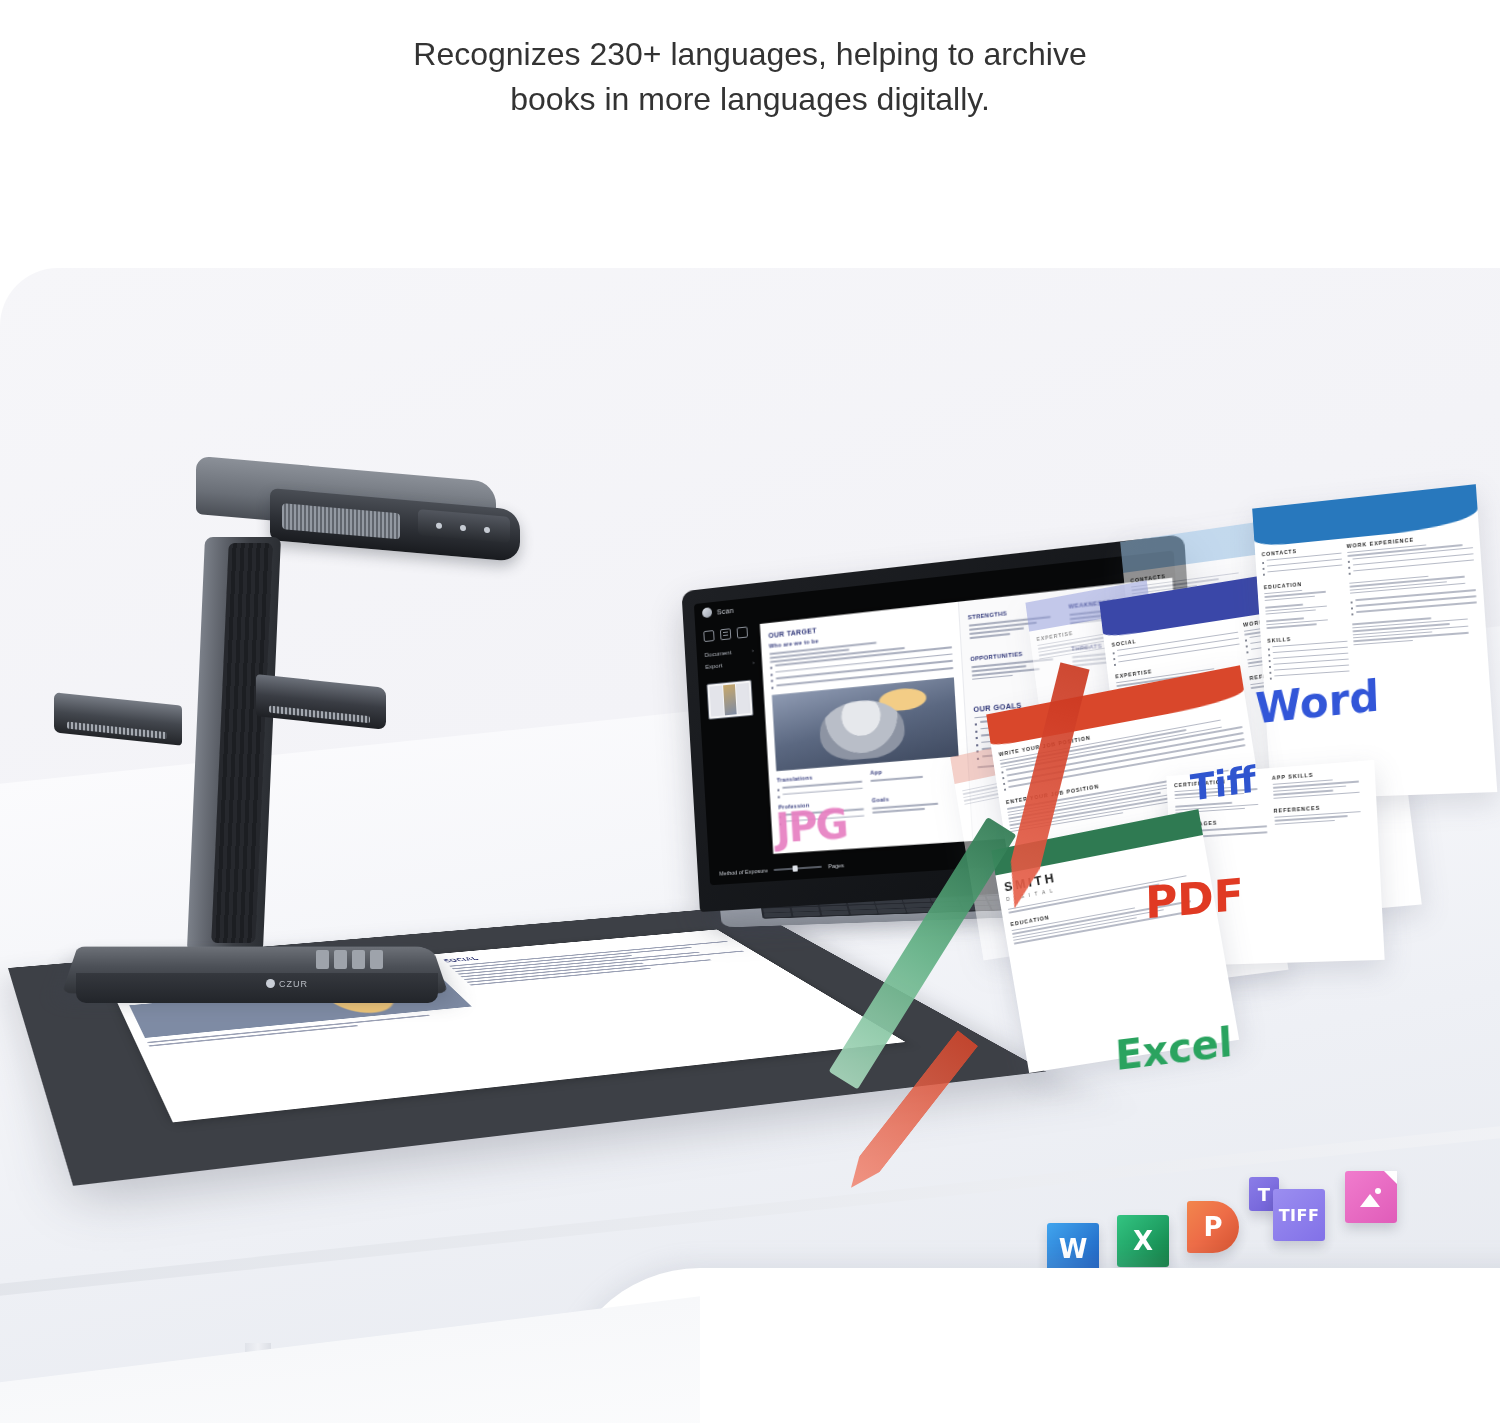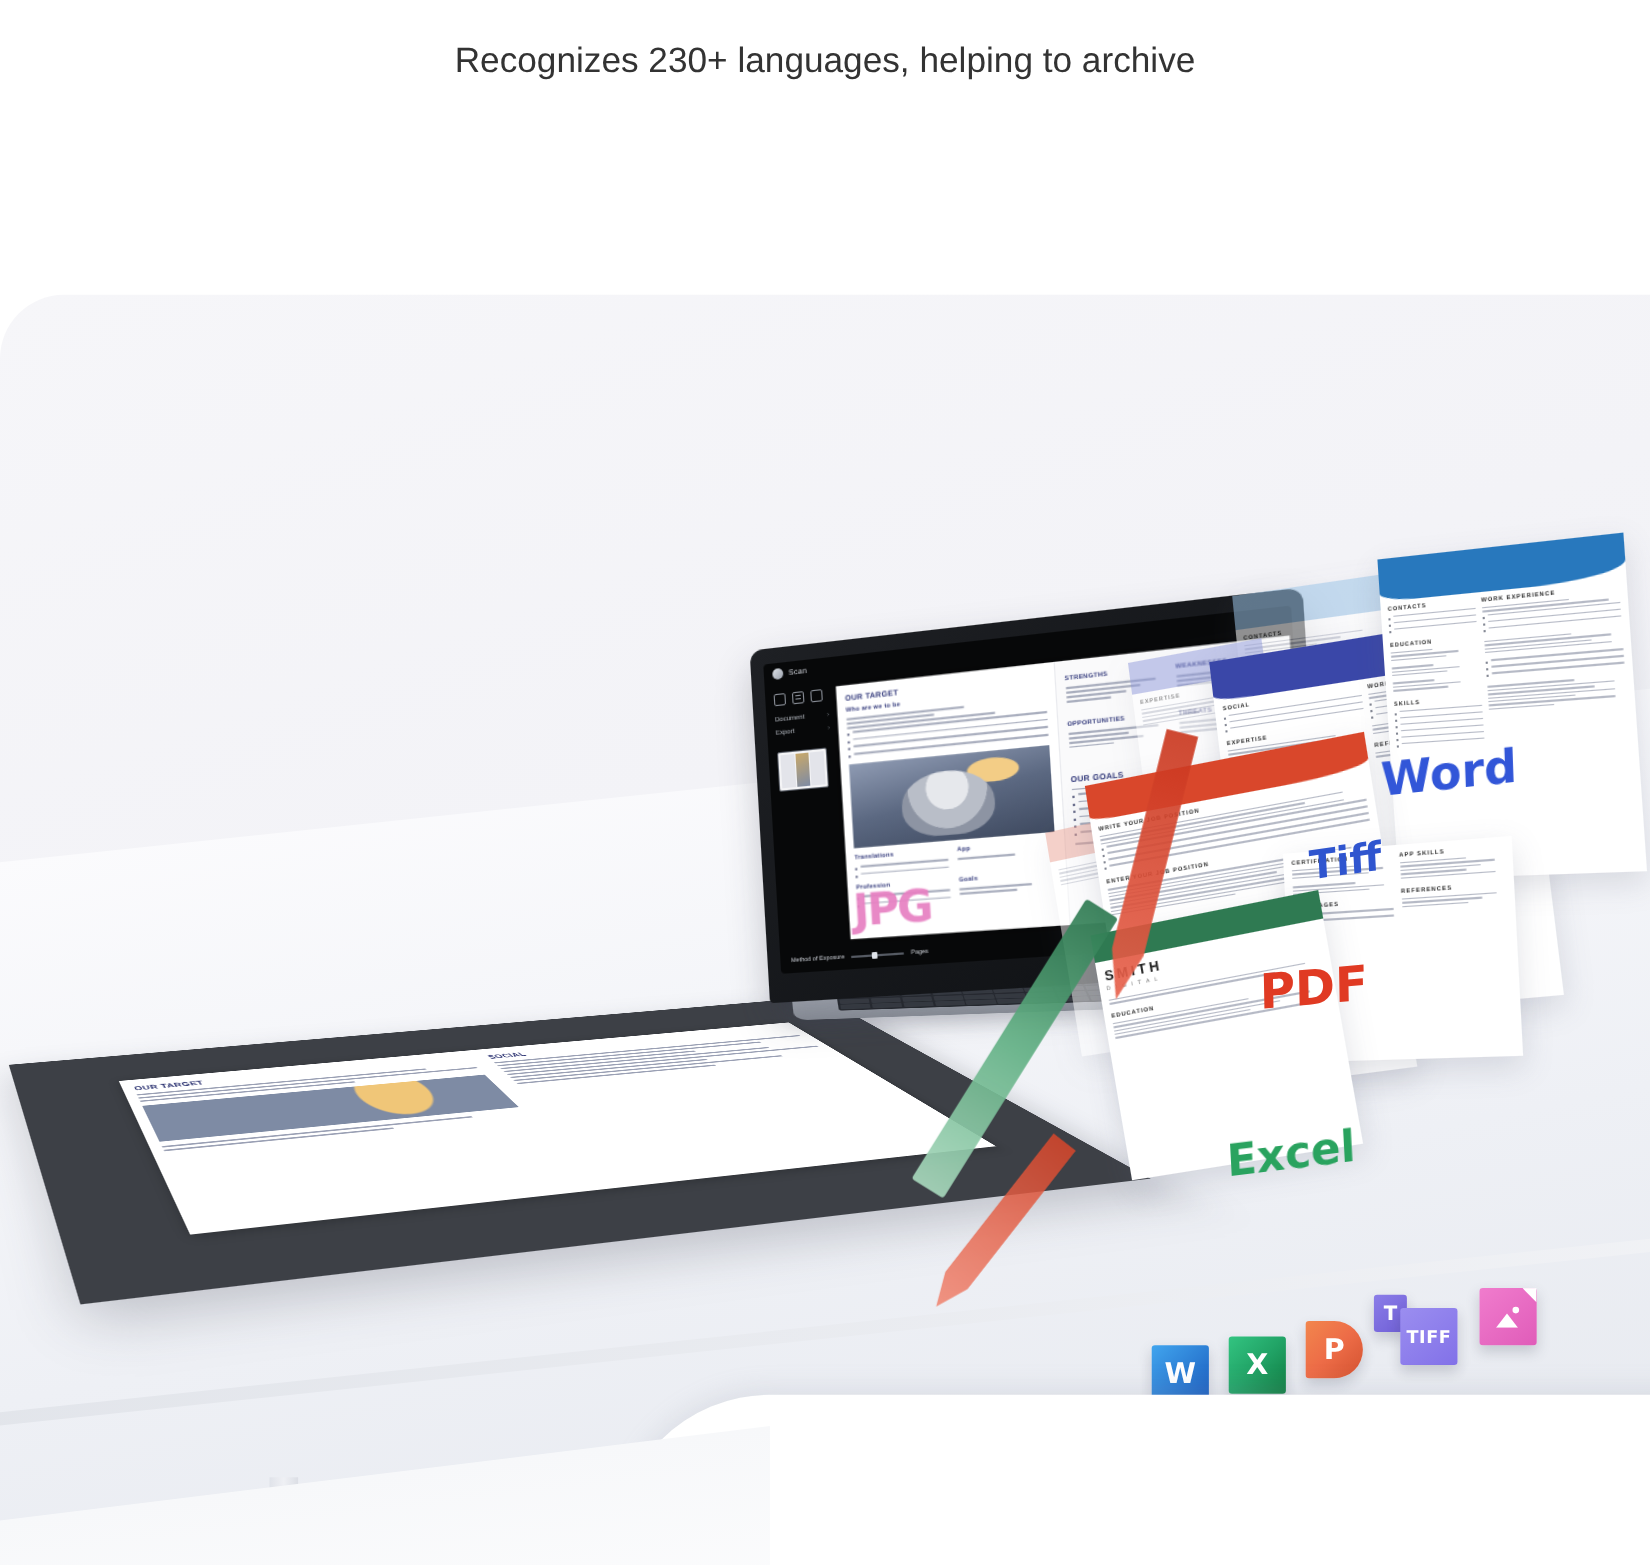--- a/index.html
+++ b/index.html
@@ -445,6 +445,7 @@
 <div class="header">
   <div class="subtitle">
     <div>Recognizes 230+ languages, helping to archive</div>
+    <div>books in more languages digitally.</div>
   </div>
 </div>
 

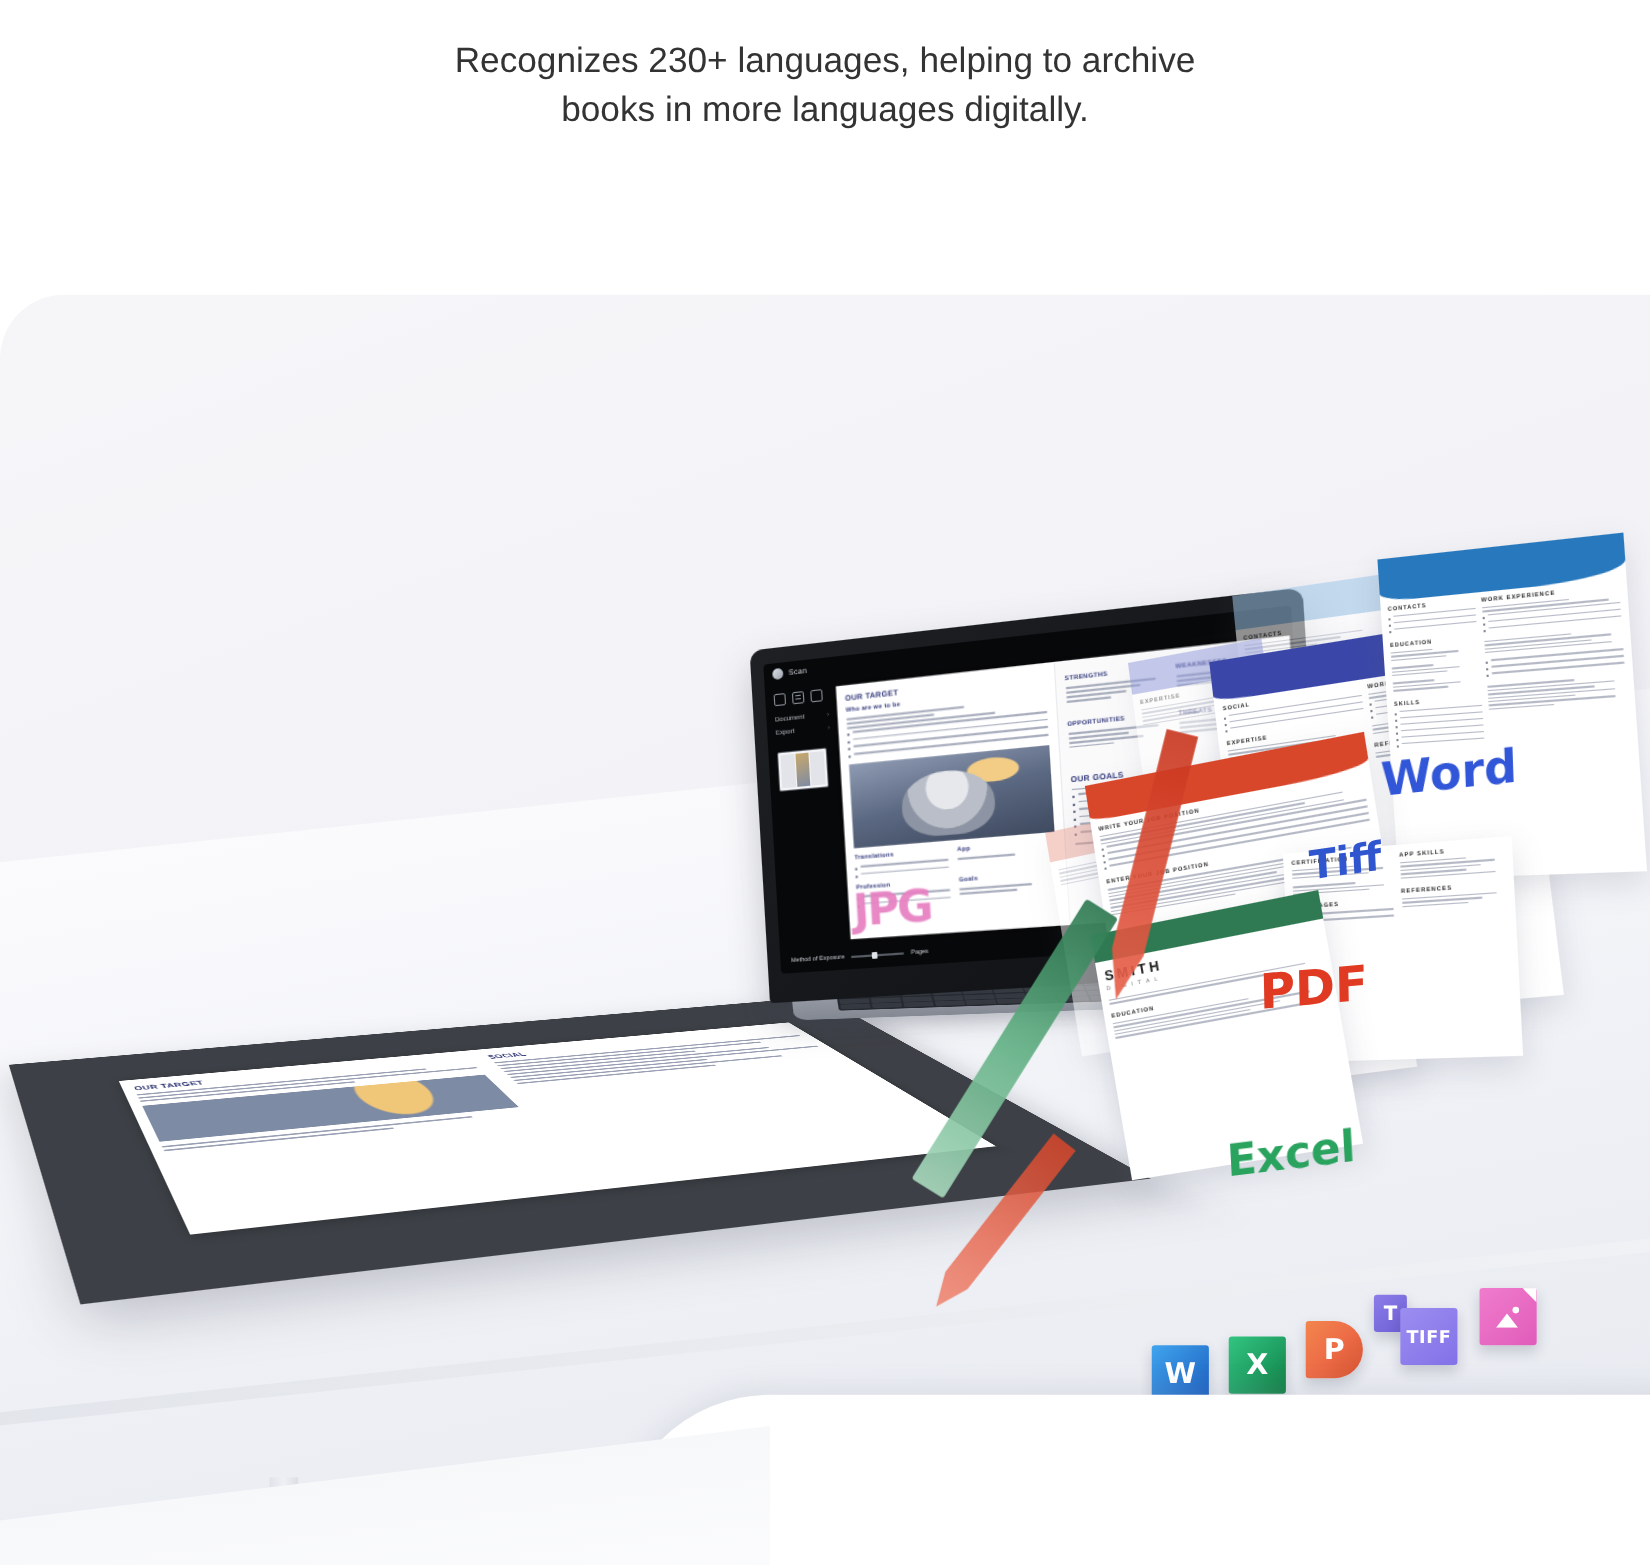--- a/index.html
+++ b/index.html
@@ -480,6 +480,31 @@
     </div>
   </div>
 
+  <div class="scanner">
+    <div class="sc-arm"></div>
+    <div class="sc-head">
+      <div class="sc-vent"></div>
+      <div class="sc-panel">
+        <i></i>
+        <i></i>
+        <i></i>
+      </div>
+    </div>
+    <div class="sc-column">
+      <div class="sc-column-in"></div>
+    </div>
+    <div class="sc-light-l"></div>
+    <div class="sc-light-r"></div>
+    <div class="sc-base"></div>
+    <div class="sc-base-front"></div>
+    <div class="sc-btns">
+      <i></i>
+      <i></i>
+      <i></i>
+      <i></i>
+    </div>
+    <div class="sc-logo">CZUR</div>
+  </div>
 
   <div class="laptop">
     <div class="lt-basepanel">

